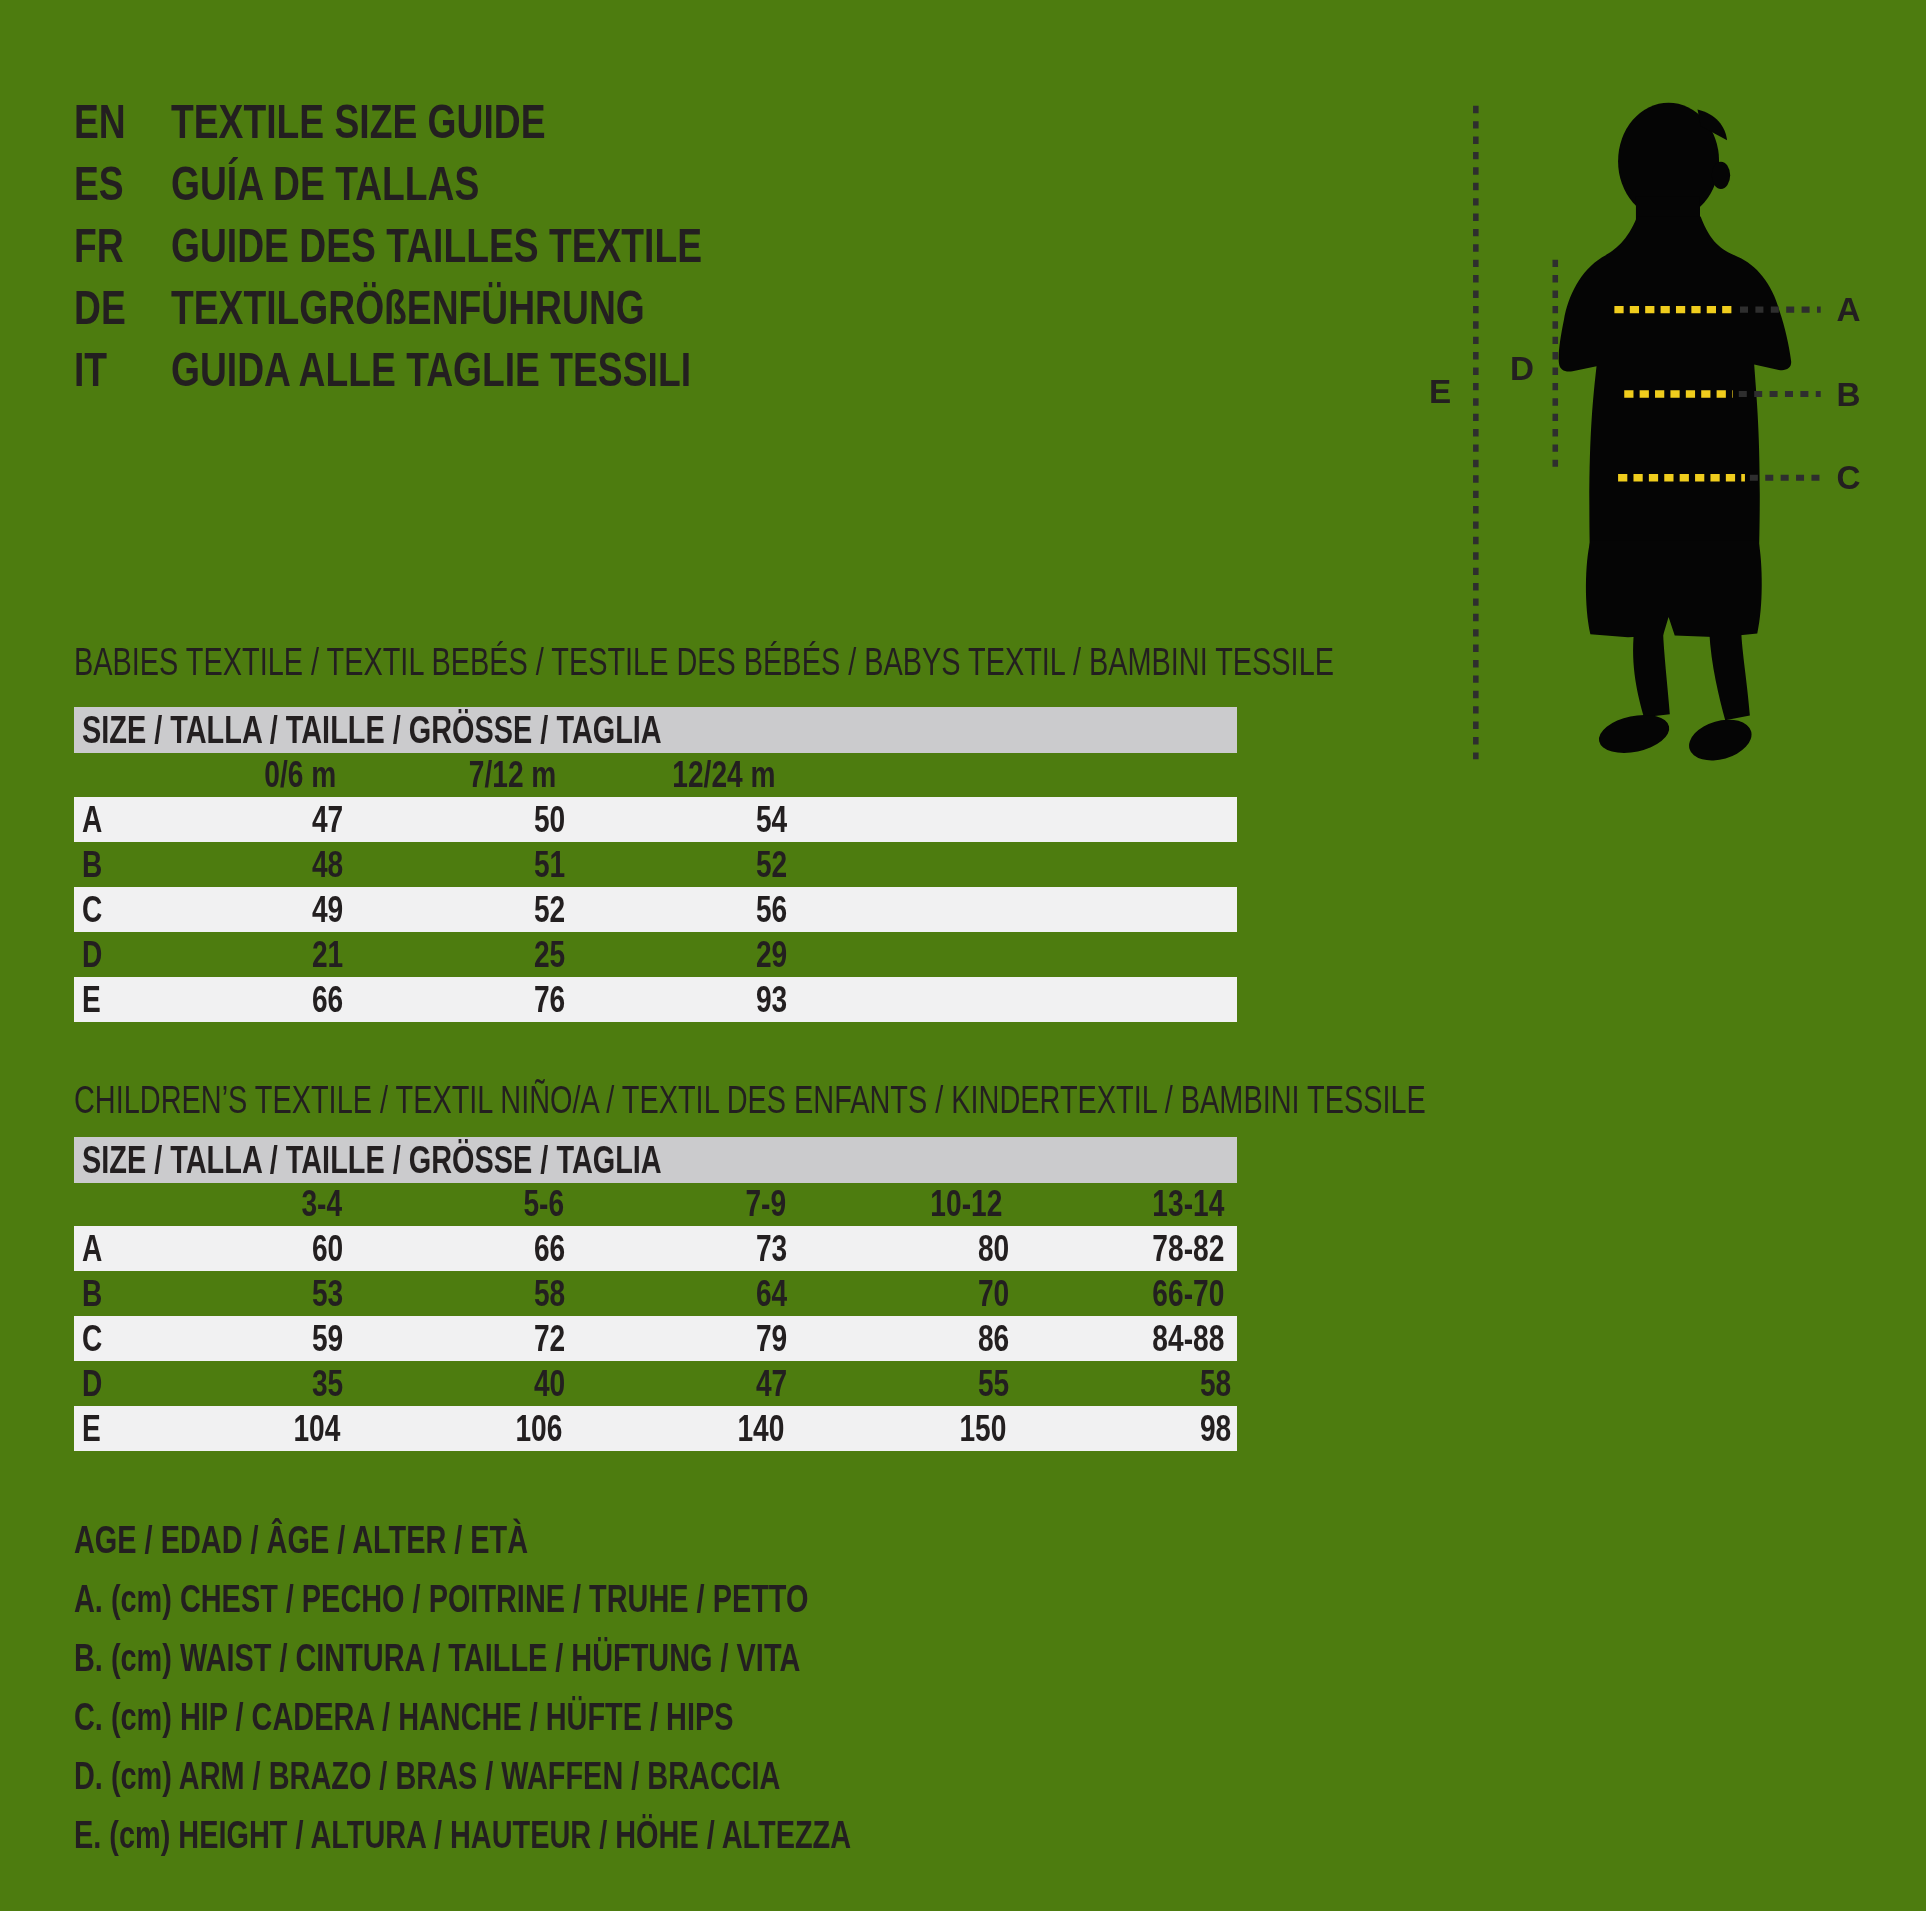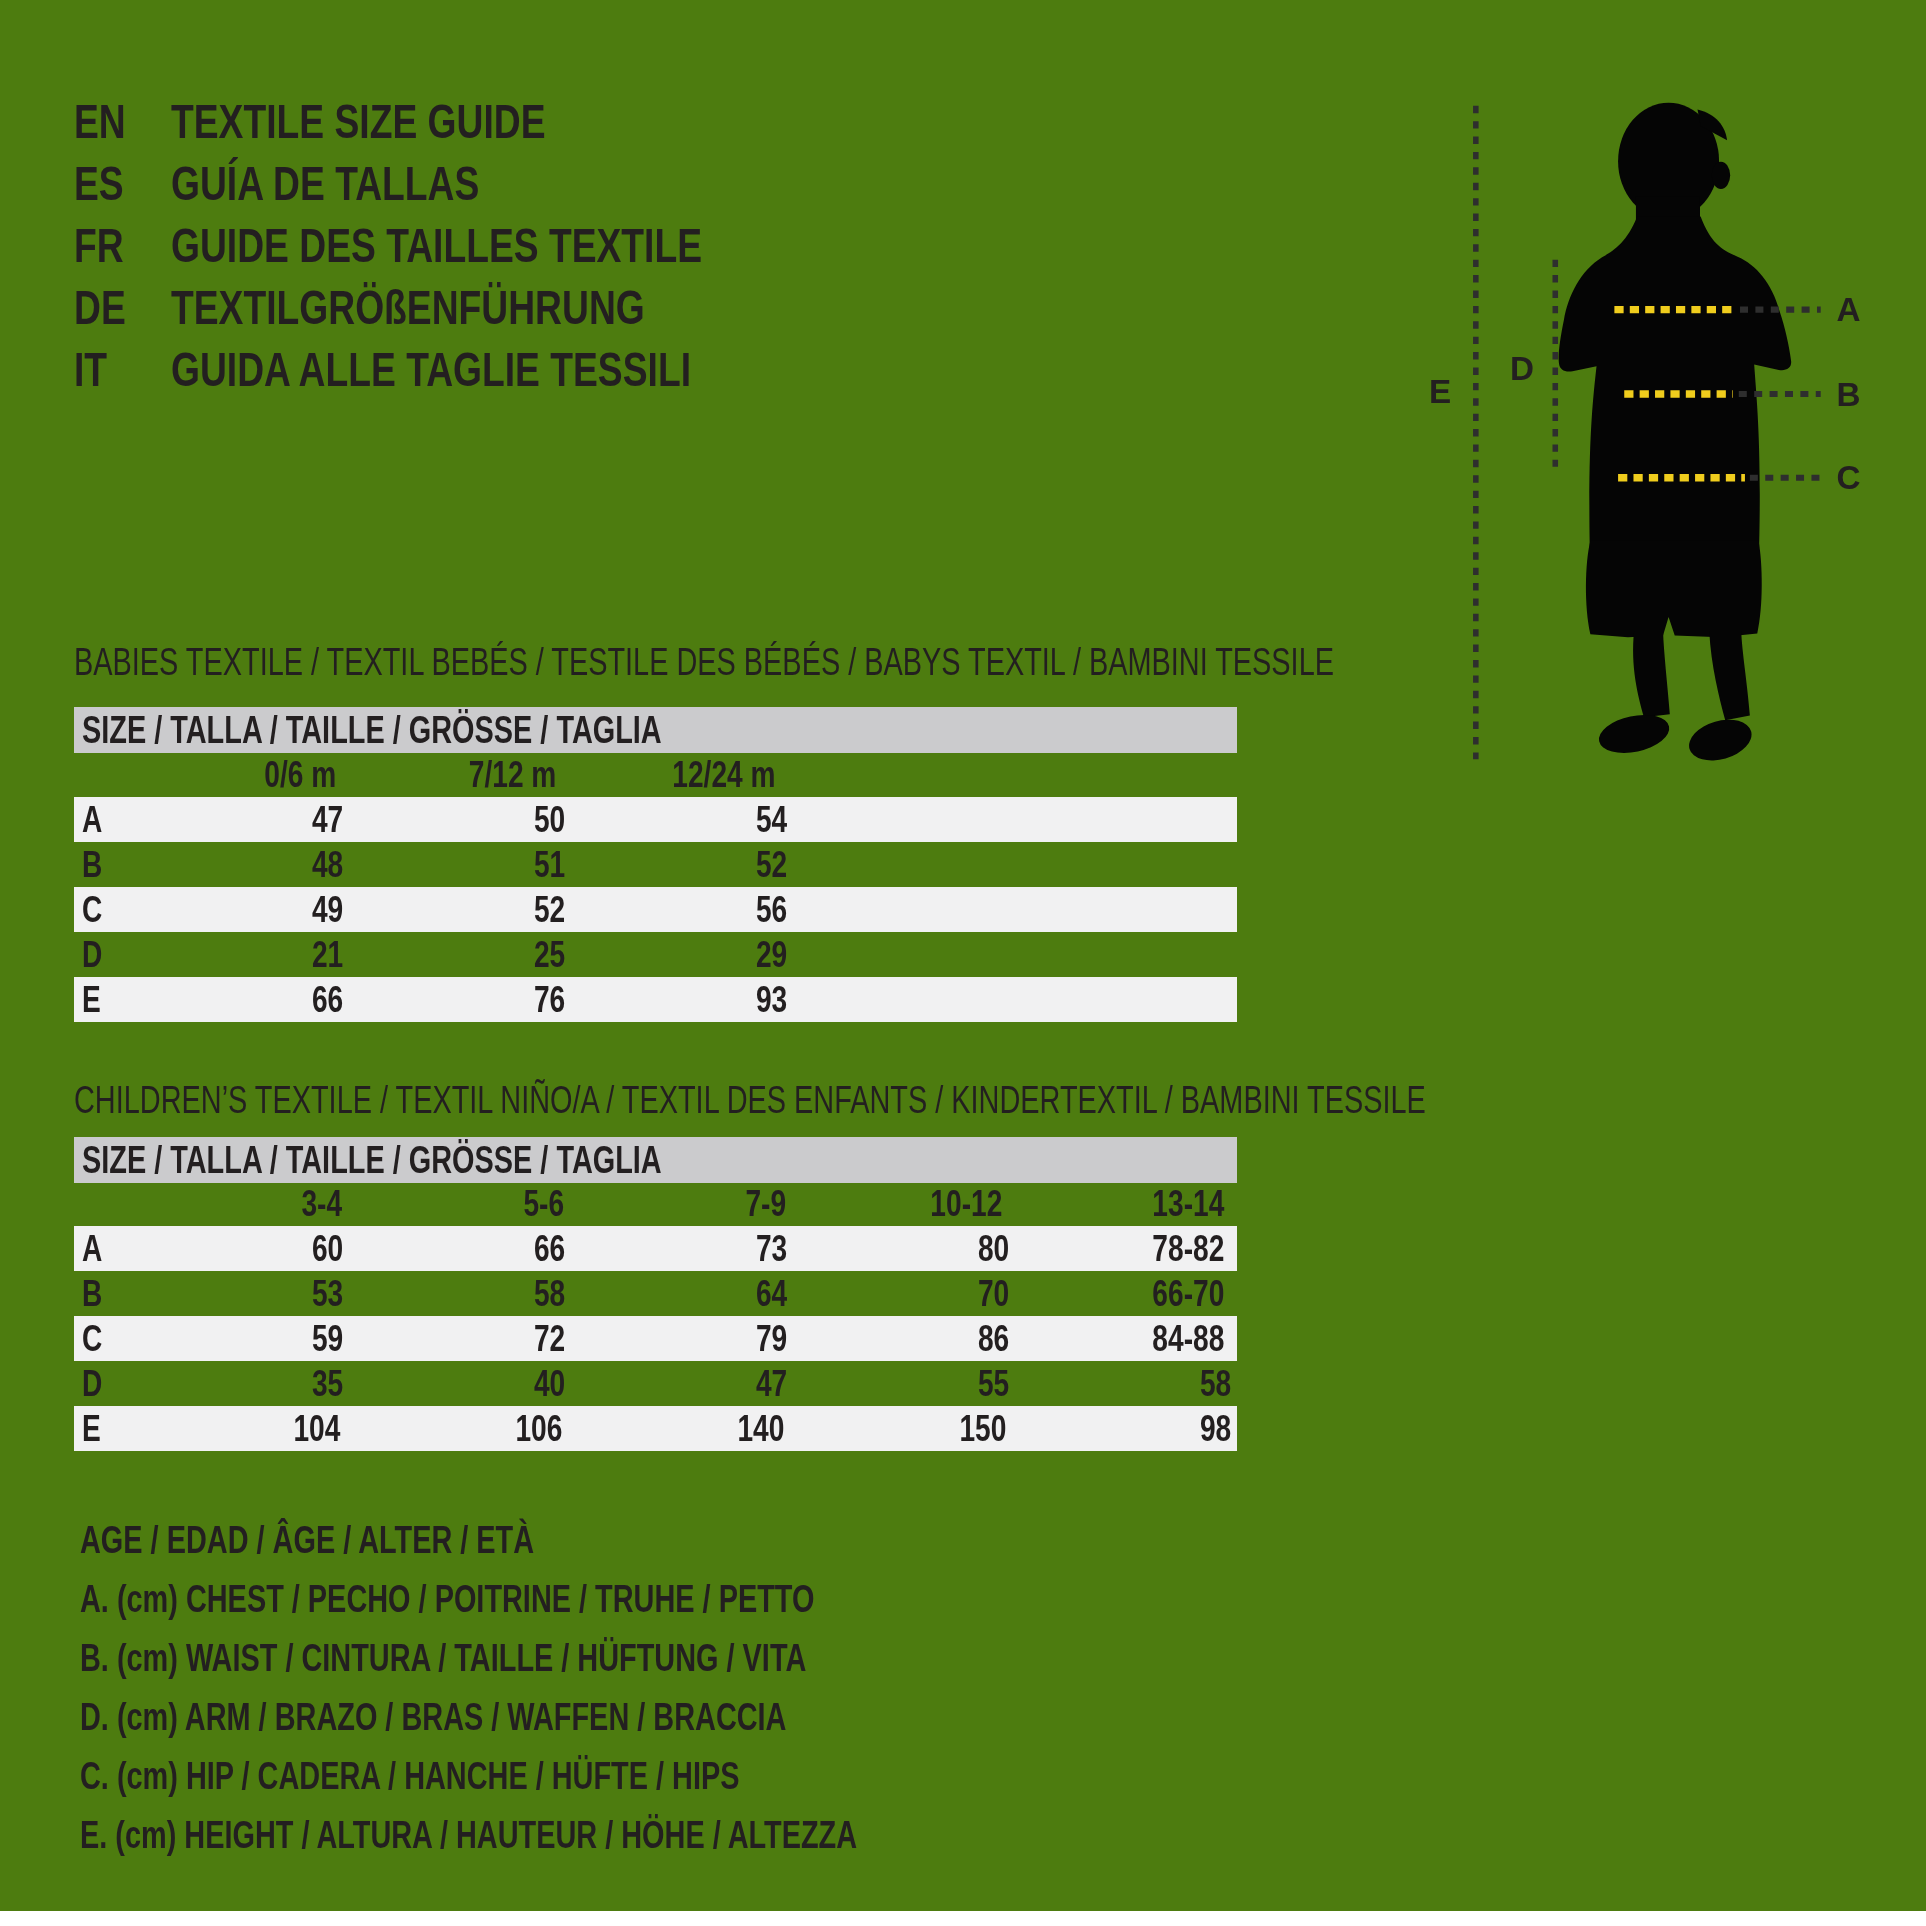--- a/index.html
+++ b/index.html
@@ -42,7 +42,7 @@
 
   
   .legend{position:absolute;left:74px;top:1511px;font-size:38px;font-weight:bold;}
-  .legend-line{height:59px;display:flex;align-items:center;margin-left:6px;}
+  .legend-line{height:59px;display:flex;align-items:center;}
 
   
   .figure-wrap{position:absolute;left:1405px;top:86px;width:521px;height:696px;}

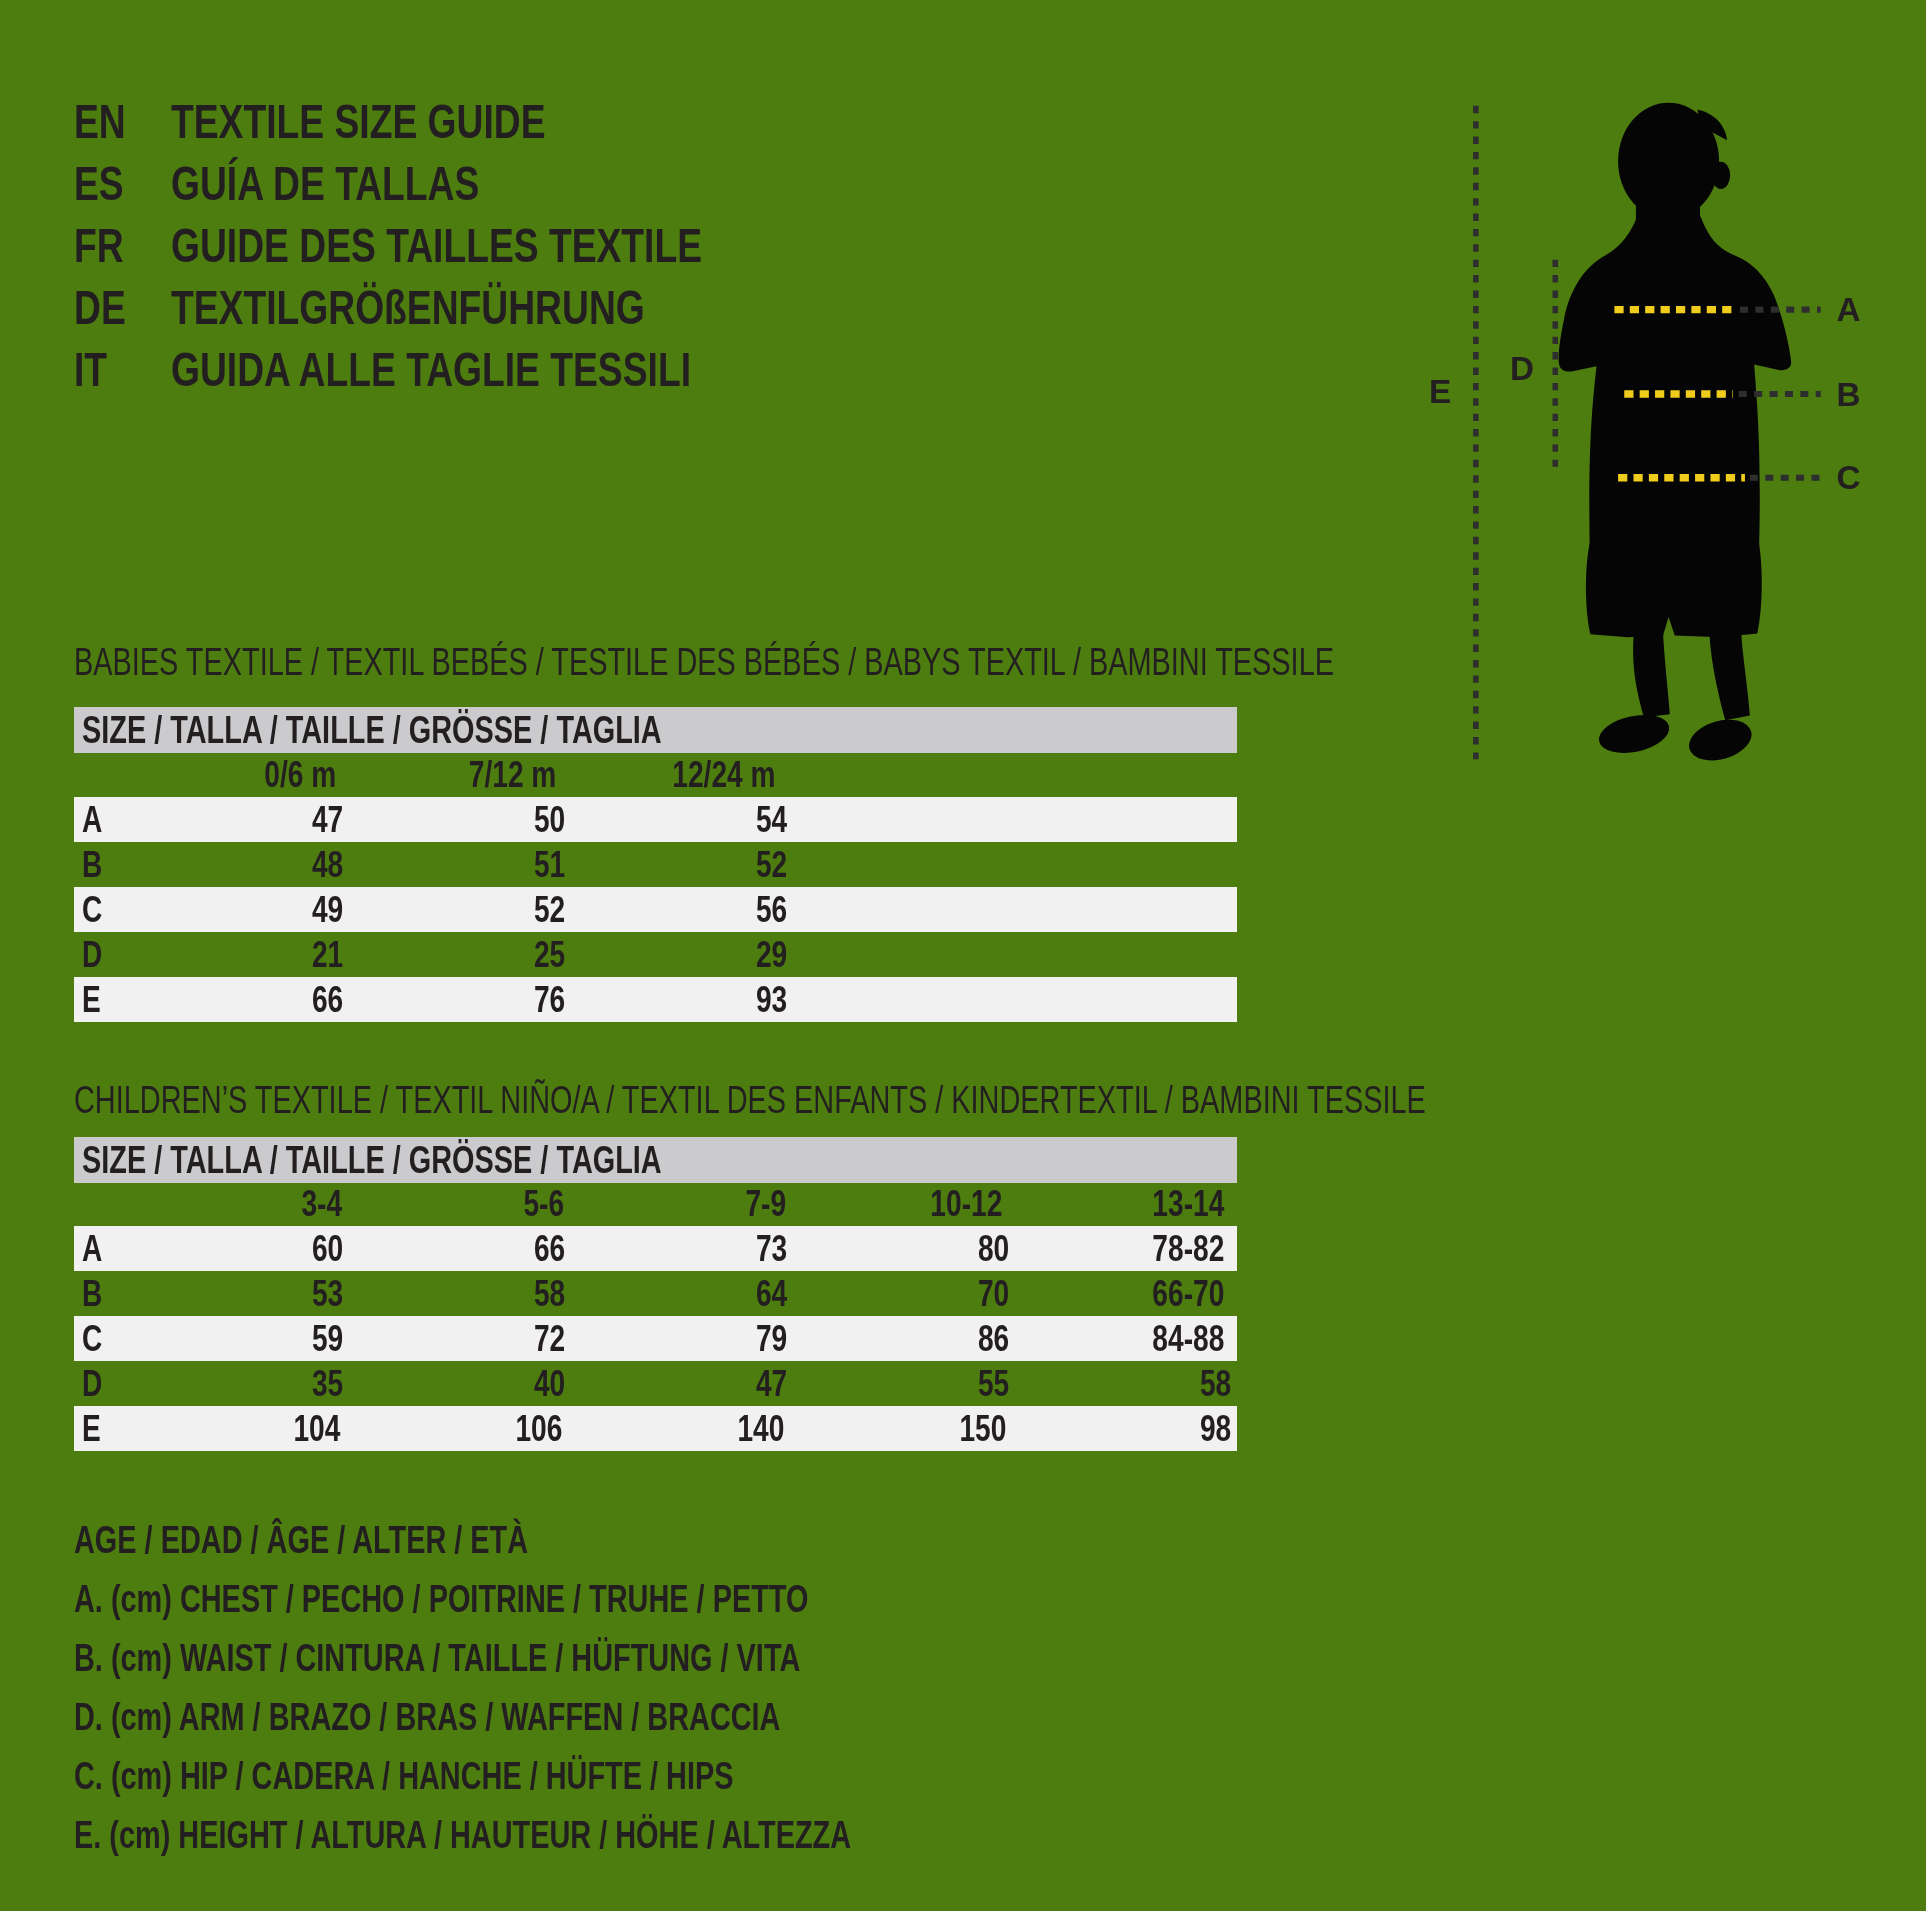--- a/index.html
+++ b/index.html
@@ -246,12 +246,12 @@
         <span class="cond">B. (cm) WAIST / CINTURA / TAILLE / HÜFTUNG / VITA</span>
       </div>
     <div class="legend-line">
+        <span class="cond">C. (cm) HIP / CADERA / HANCHE / HÜFTE / HIPS</span>
+      </div>
+    <div class="legend-line">
         <span class="cond">D. (cm) ARM / BRAZO / BRAS / WAFFEN / BRACCIA</span>
       </div>
     <div class="legend-line">
-        <span class="cond">C. (cm) HIP / CADERA / HANCHE / HÜFTE / HIPS</span>
-      </div>
-    <div class="legend-line">
         <span class="cond">E. (cm) HEIGHT / ALTURA / HAUTEUR / HÖHE / ALTEZZA</span>
       </div>
   </div>

